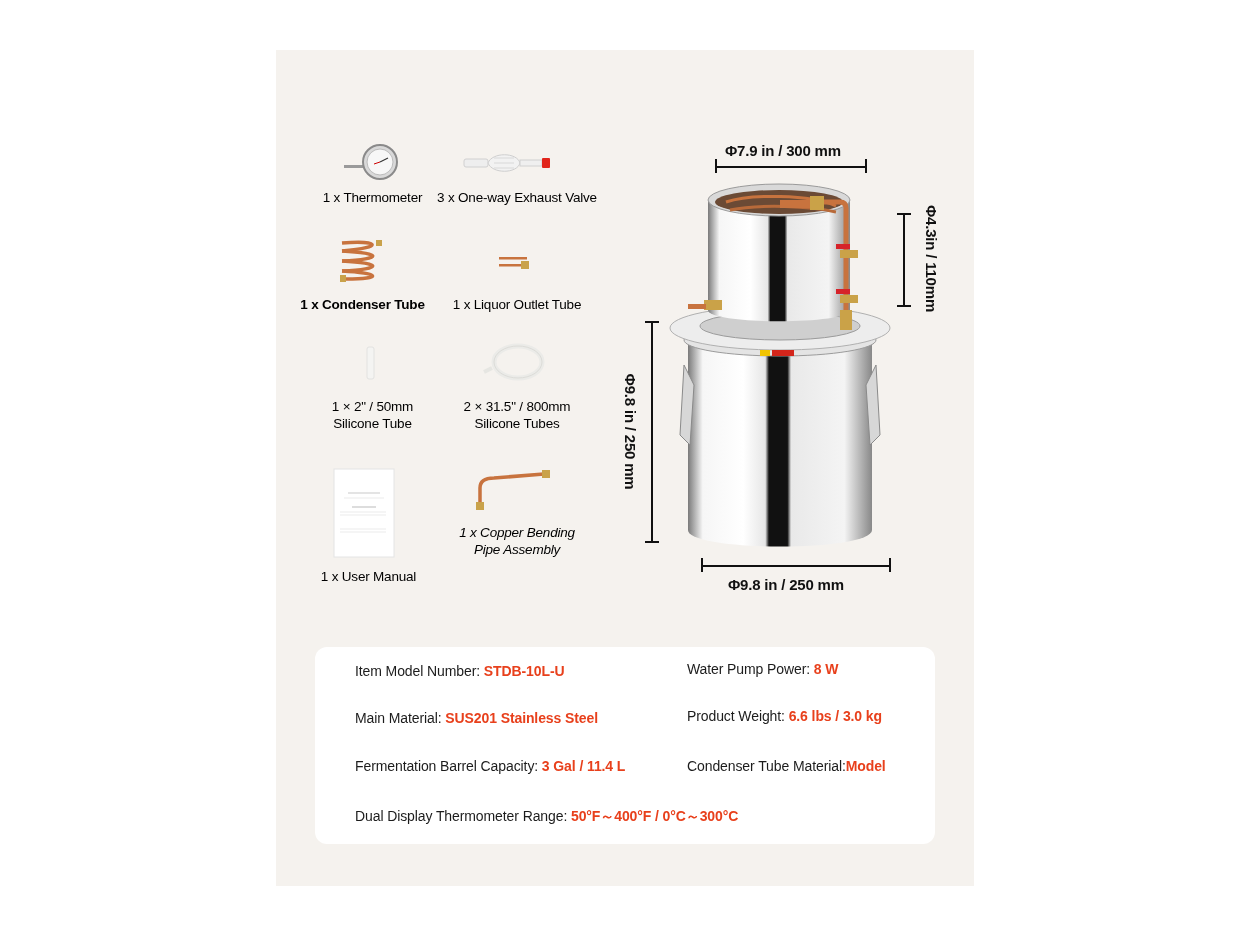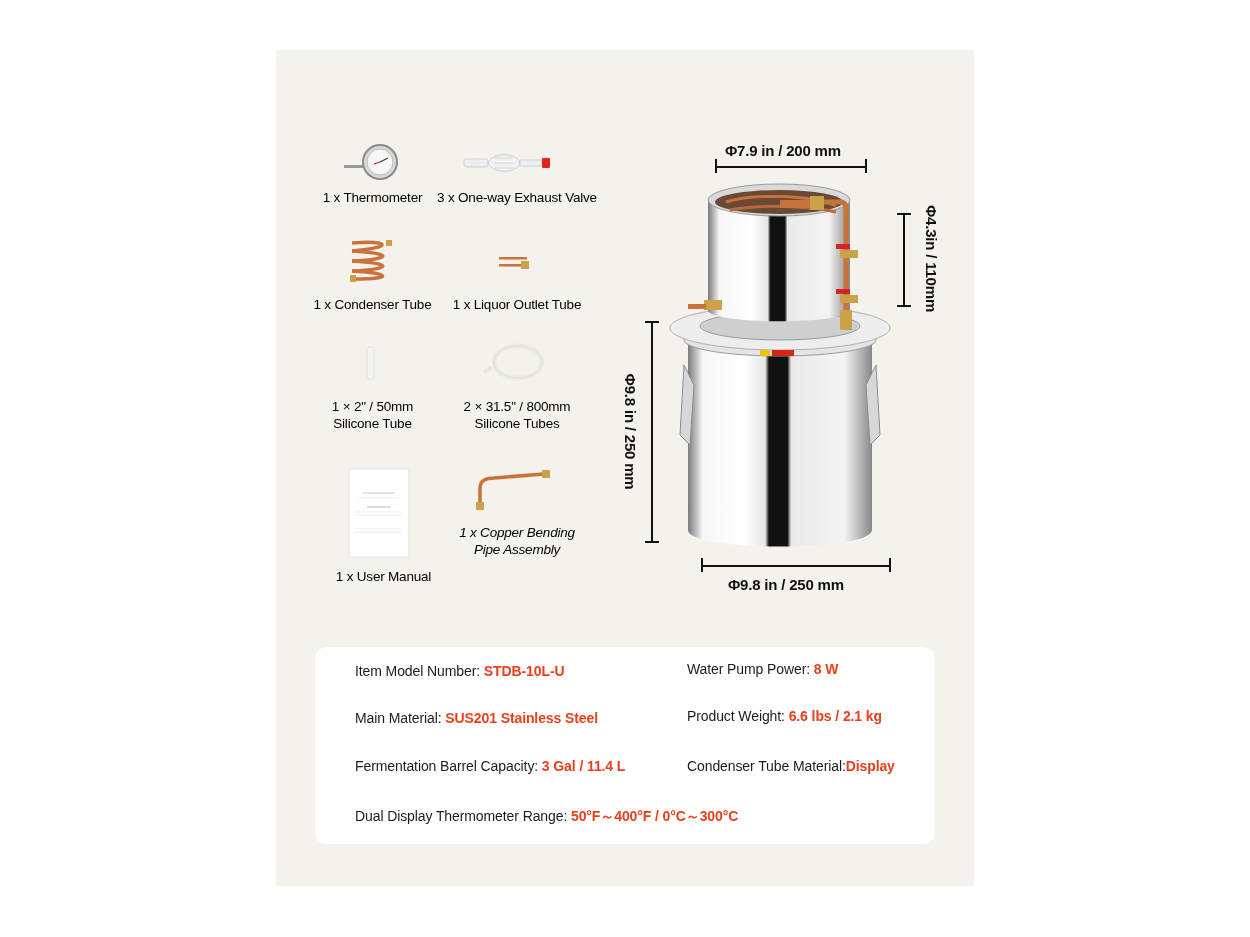--- a/index.html
+++ b/index.html
@@ -167,7 +167,7 @@
 </svg>
 
 <div>
-  <div class="dim-text" style="left:725px;top:142px">Φ7.9 in / 200 mm</div>
+  <div class="dim-text" style="left:725px;top:142px">Φ7.9 in / 300 mm</div>
   <div class="hline" style="left:715px;top:166px;width:152px"></div>
   <div class="tick-v" style="left:715px;top:159px"></div>
   <div class="tick-v" style="left:865px;top:159px"></div>

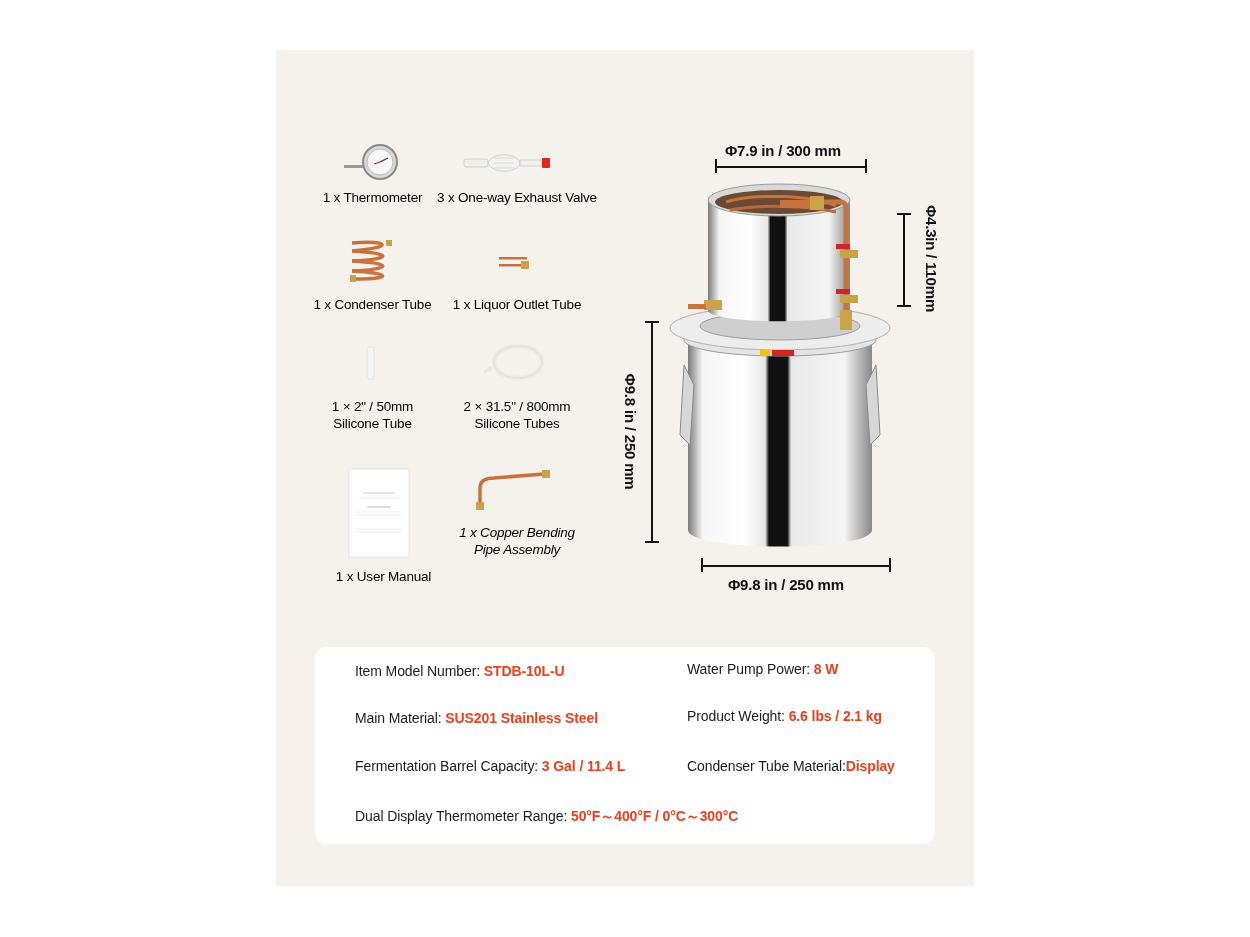--- a/index.html
+++ b/index.html
@@ -57,7 +57,7 @@
   <div class="label" style="top:51px">3 x One-way Exhaust Valve</div>
 </div>
 
-<div class="item" style="left:310px;top:235px;width:125px;height:80px;">
+<div class="item" style="left:300px;top:235px;width:125px;height:80px;font-weight:bold;">
   <svg class="img" style="left:32px;top:2px" width="60" height="46" viewBox="0 0 60 46">
     <g fill="none" stroke="#c8733e" stroke-width="3.5">
       <path d="M10 6 C45 3, 55 10, 10 14"></path>

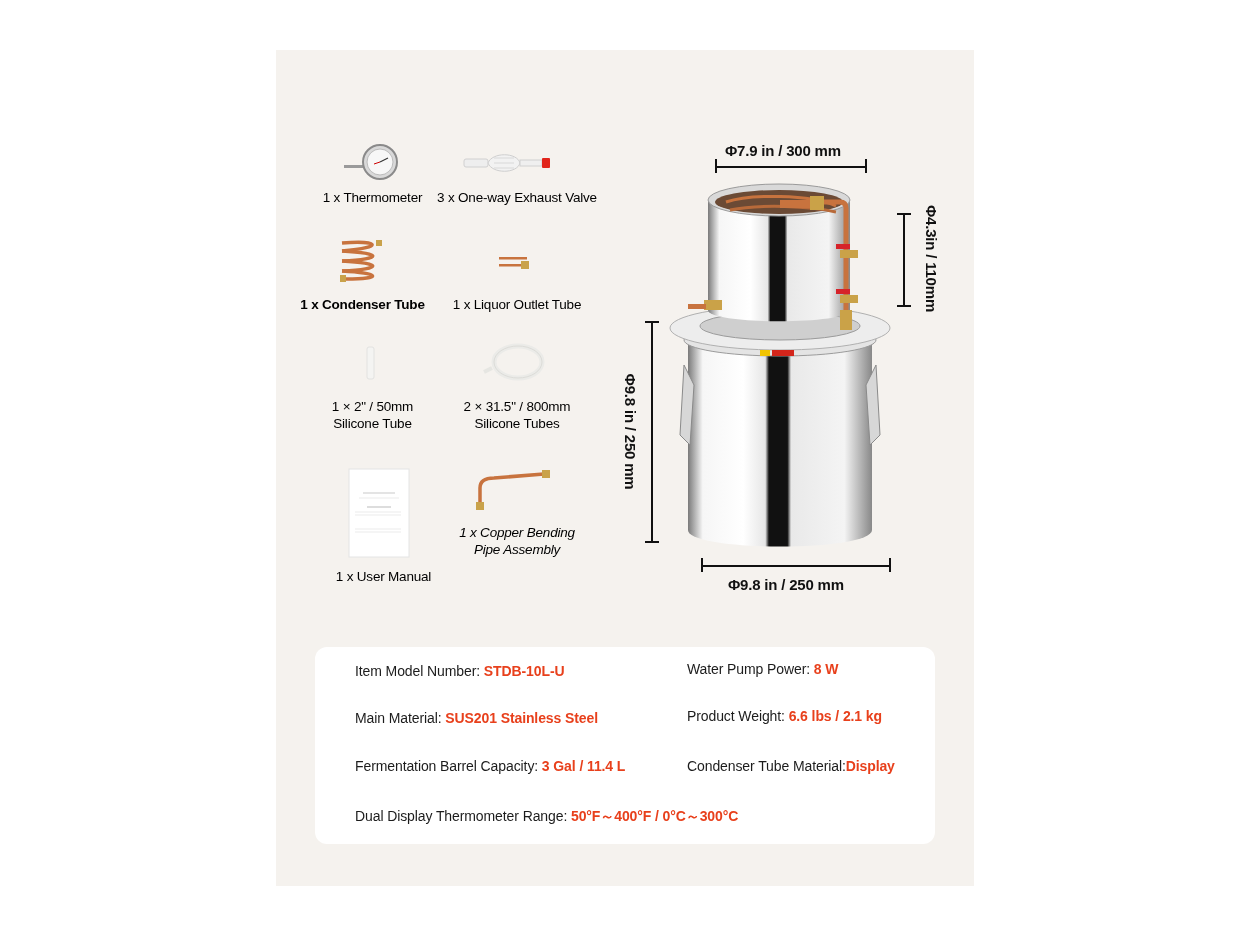--- a/index.html
+++ b/index.html
@@ -98,7 +98,7 @@
   <div class="label" style="top:75px">Silicone Tubes</div>
 </div>
 
-<div class="item" style="left:321px;top:465px;width:125px;height:125px;text-decoration:underline;">
+<div class="item" style="left:306px;top:465px;width:125px;height:125px;text-decoration:underline;">
   <svg class="img" style="left:26px;top:2px" width="64" height="92" viewBox="0 0 64 92">
     <rect x="2" y="2" width="60" height="88" fill="#ffffff" stroke="#e4e4e4"></rect>
     <line x1="16" y1="26" x2="48" y2="26" stroke="#bbb" stroke-width="0.8"></line>

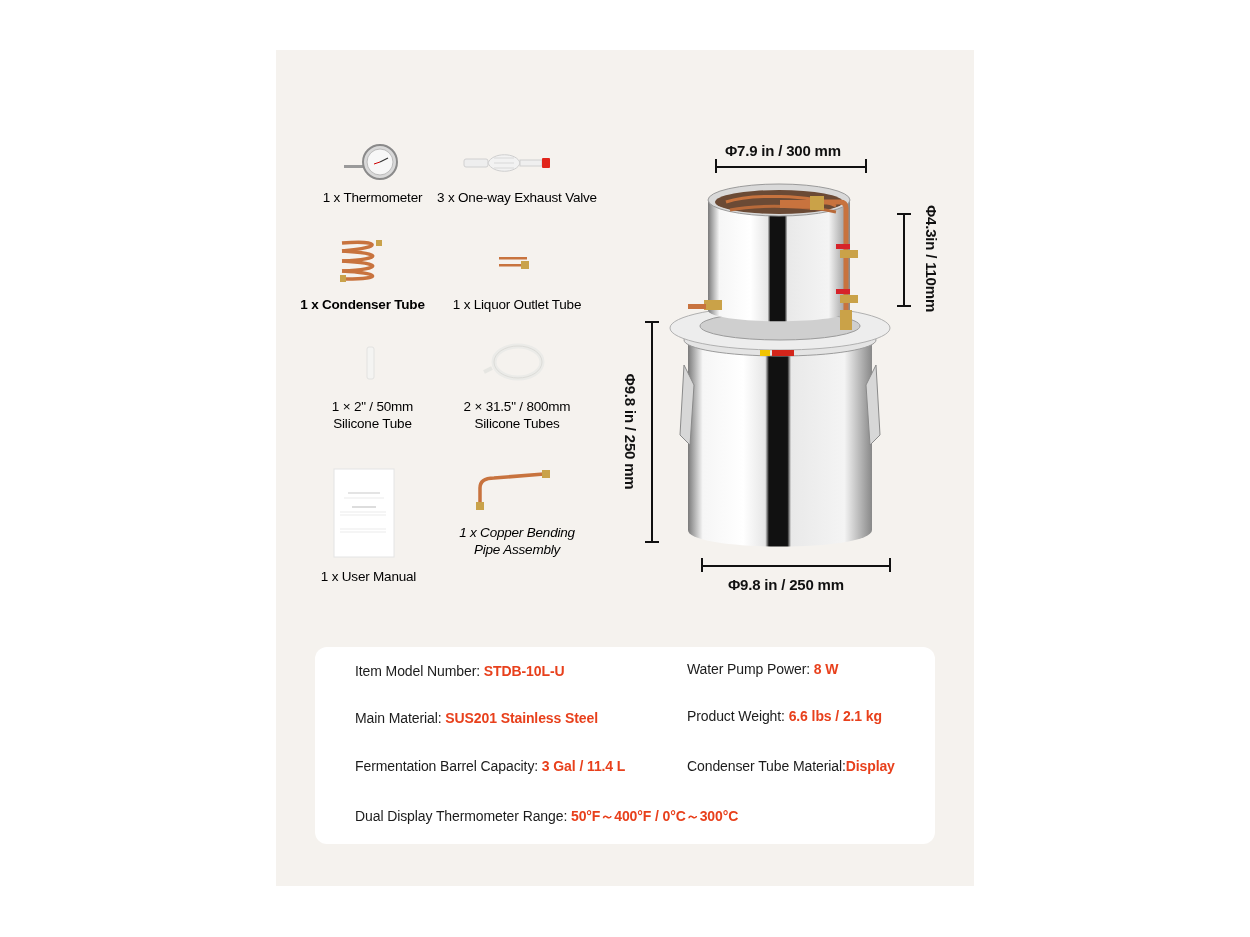--- a/index.html
+++ b/index.html
@@ -213,7 +213,7 @@
   <span>Water Pump Power: </span><span class="val">8 W</span>
 </div>
 <div class="spec" style="left:687px;top:708px">
-  <span>Product Weight: </span><span class="val">6.6 lbs / 2.1 kg</span>
+  <span>Product Weight: </span><span class="val">6.6 lbs / 3.0 kg</span>
 </div>
 <div class="spec" style="left:687px;top:758px">
   <span>Condenser Tube Material:</span><span class="val">Display</span>

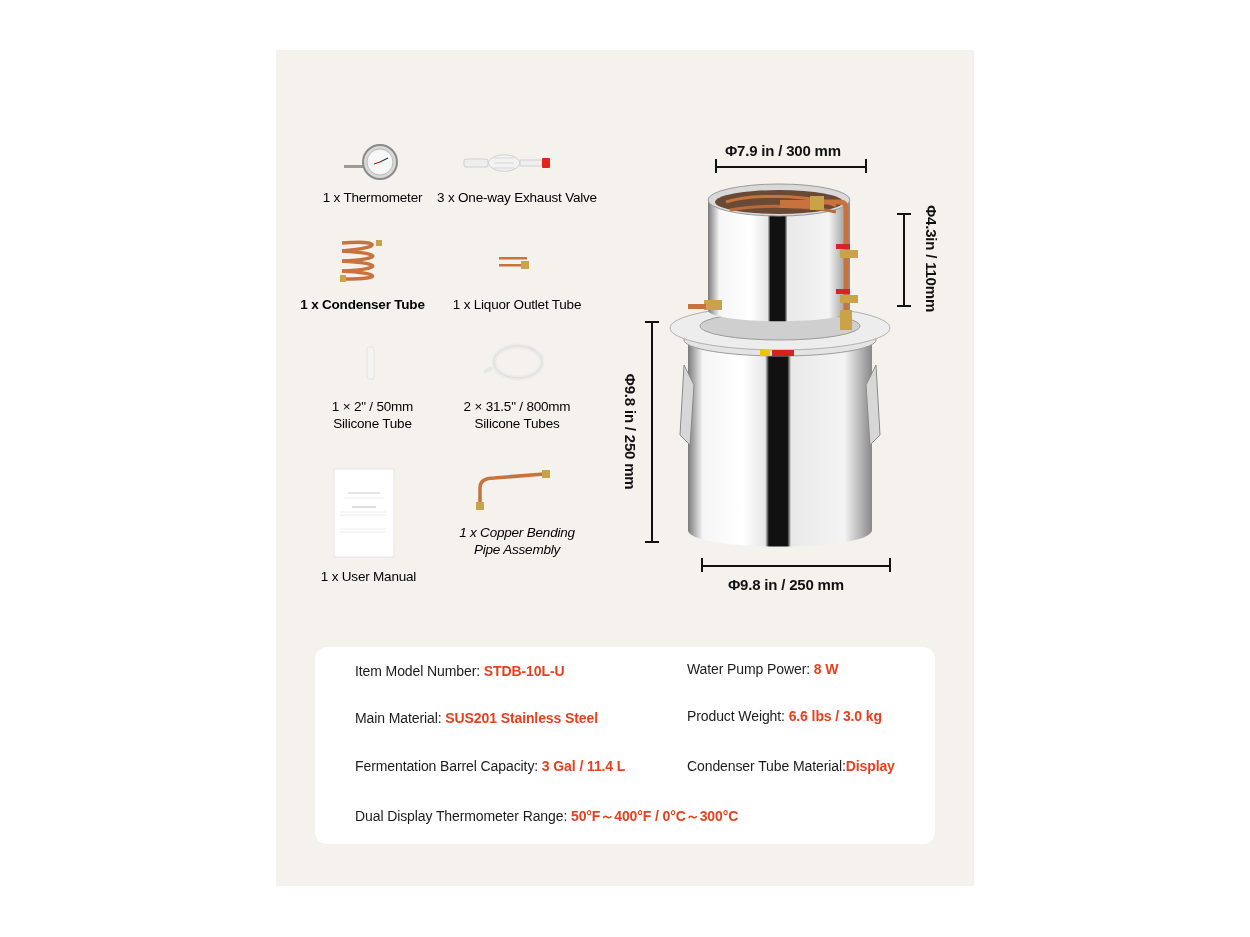--- a/index.html
+++ b/index.html
@@ -216,7 +216,7 @@
   <span>Product Weight: </span><span class="val">6.6 lbs / 3.0 kg</span>
 </div>
 <div class="spec" style="left:687px;top:758px">
-  <span>Condenser Tube Material:</span><span class="val">Display</span>
+  <span>Condenser Tube Material:</span><span class="val">Model</span>
 </div>
 
 </body></html>

